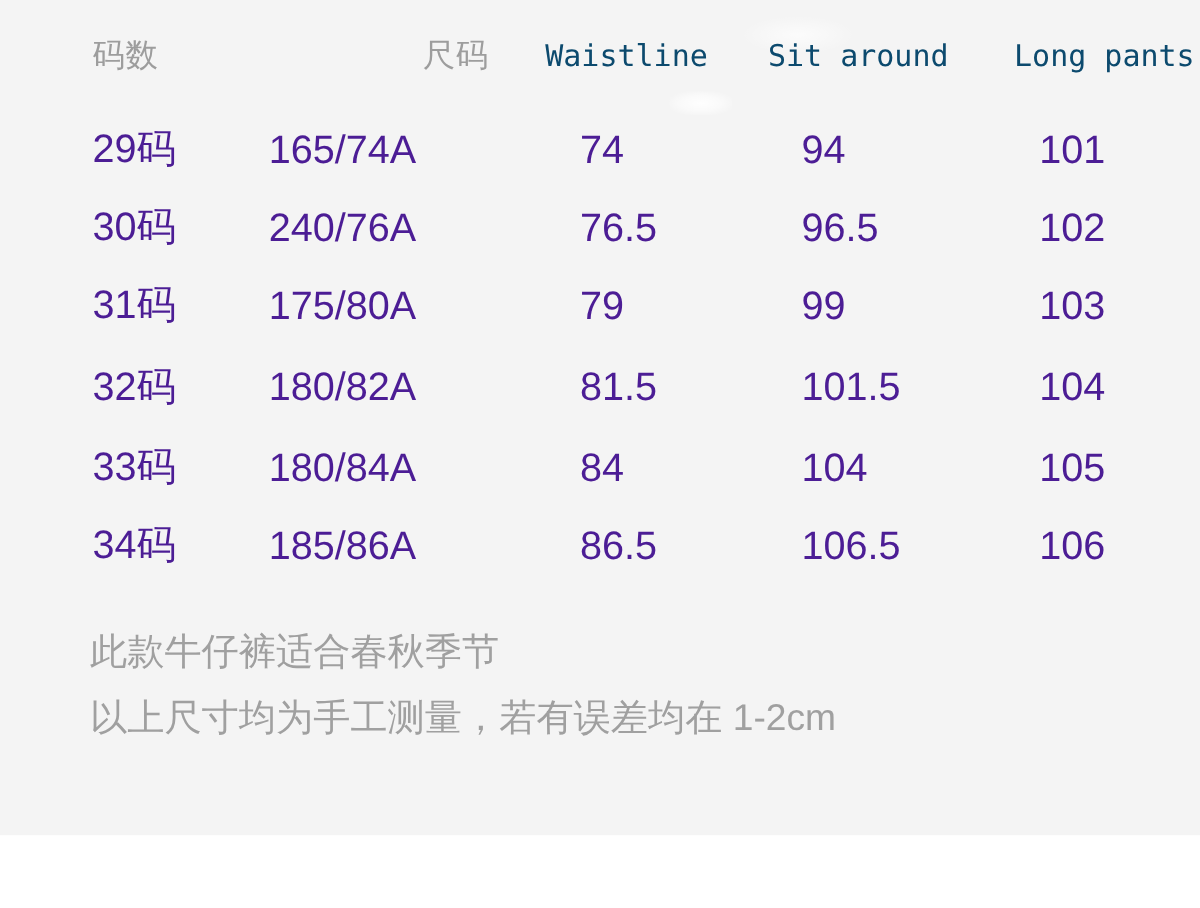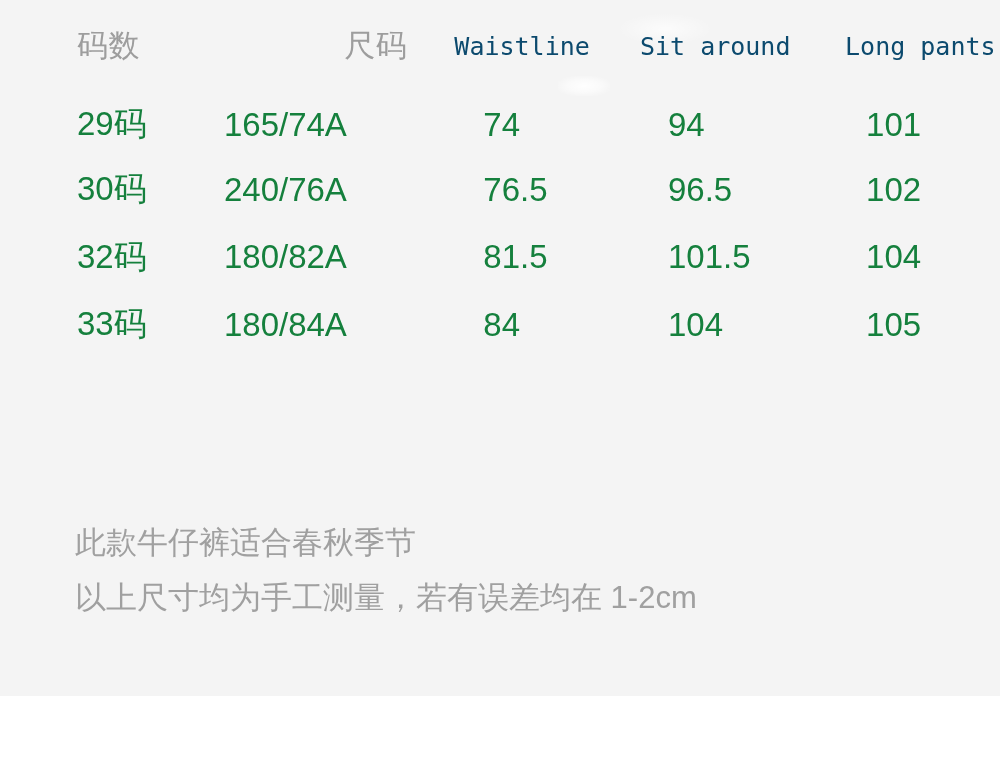--- a/index.html
+++ b/index.html
@@ -77,7 +77,7 @@
   th.head-cell {
     padding-left: 77px;
     color: #9d9d9d;
-    font-size: 31px;
+    font-size: 27px;
     font-family: "Liberation Sans", sans-serif;
     letter-spacing: 0.5px;
     white-space: nowrap;

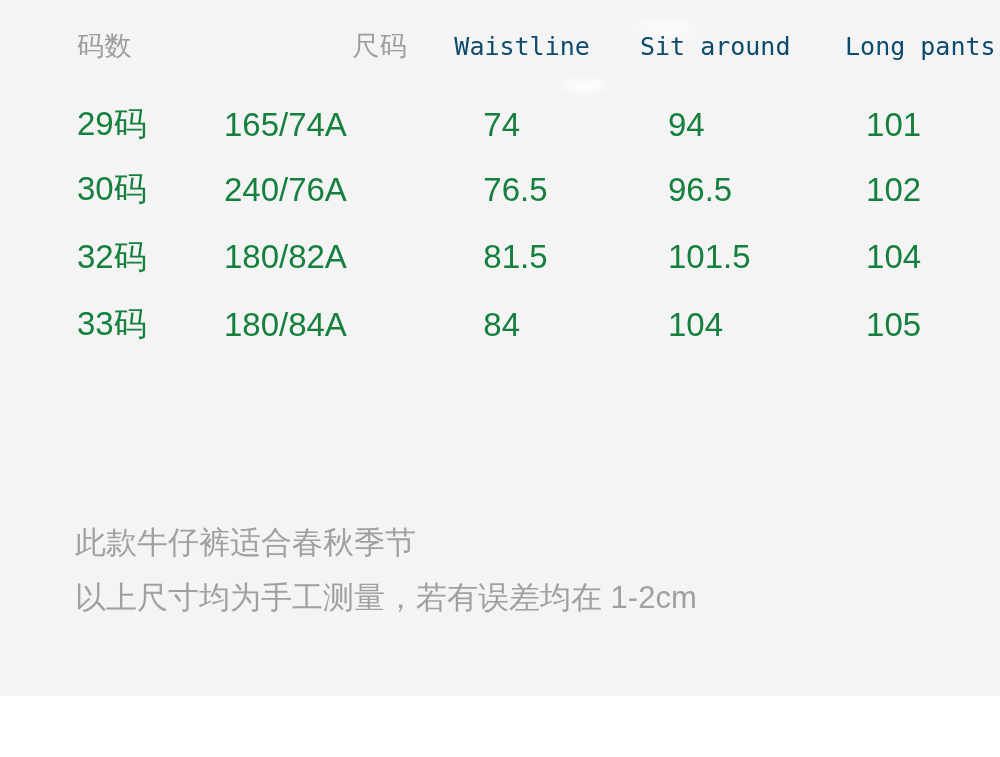--- a/index.html
+++ b/index.html
@@ -98,7 +98,7 @@
   tr.data-row.gap { height: 70px; }
   td.data-cell {
     padding-left: 77px;
-    color: #15803d;
+    color: #4c1d95;
     font-size: 33px;
     font-family: "Liberation Sans", sans-serif;
     white-space: nowrap;

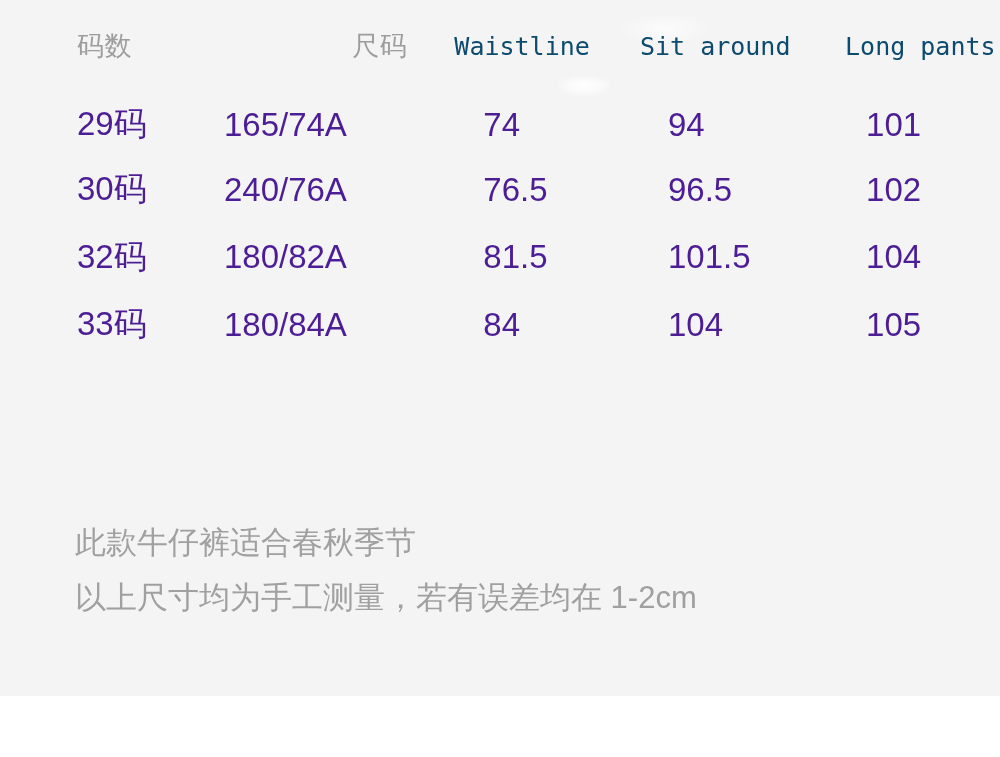--- a/index.html
+++ b/index.html
@@ -165,6 +165,13 @@
         <td class="data-cell col4">96.5</td>
         <td class="data-cell col5">102</td>
       </tr>
+      <tr class="data-row">
+        <td class="data-cell col1">31码</td>
+        <td class="data-cell col2">175/80A</td>
+        <td class="data-cell col3">79</td>
+        <td class="data-cell col4">99</td>
+        <td class="data-cell col5">103</td>
+      </tr>
       <tr class="data-row gap">
         <td class="data-cell col1">32码</td>
         <td class="data-cell col2">180/82A</td>

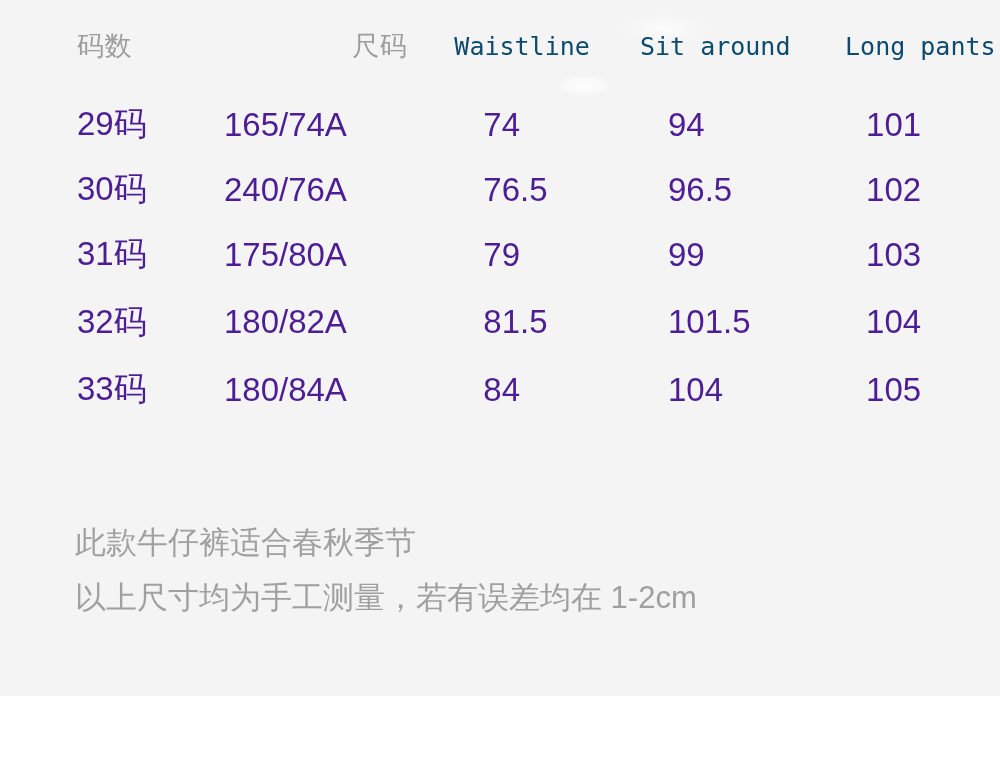--- a/index.html
+++ b/index.html
@@ -186,6 +186,13 @@
         <td class="data-cell col4">104</td>
         <td class="data-cell col5">105</td>
       </tr>
+      <tr class="data-row">
+        <td class="data-cell col1">34码</td>
+        <td class="data-cell col2">185/86A</td>
+        <td class="data-cell col3">86.5</td>
+        <td class="data-cell col4">106.5</td>
+        <td class="data-cell col5">106</td>
+      </tr>
     </tbody>
   </table>
 

